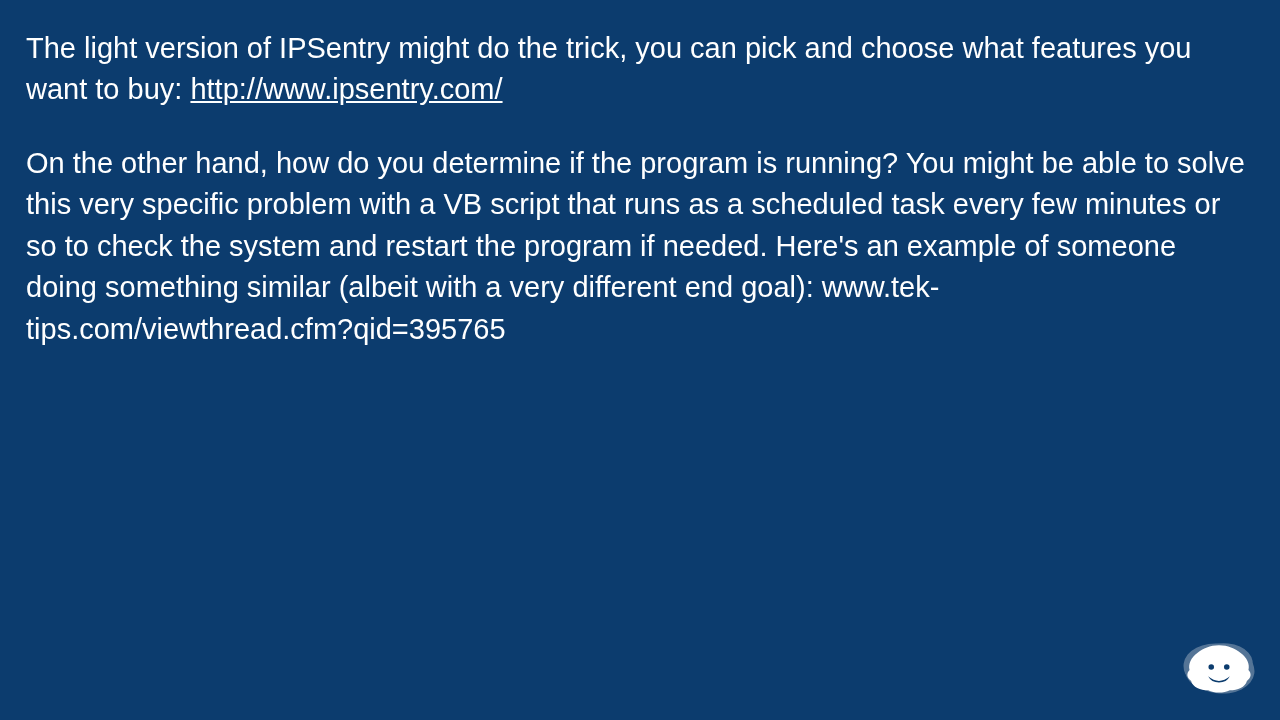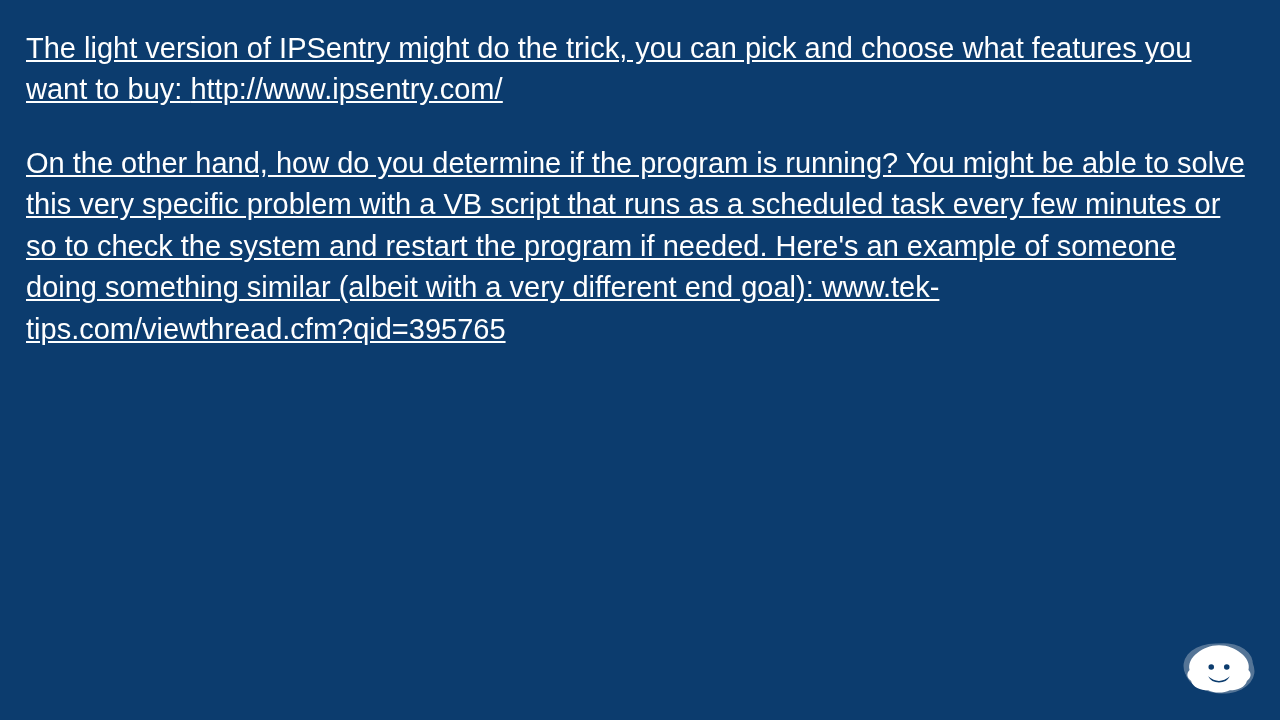--- a/index.html
+++ b/index.html
@@ -19,7 +19,6 @@
   }
   .para {
     margin: 0 0 32px 0;
-    text-decoration: underline;
   }
   .link {
     color: #ffffff;

